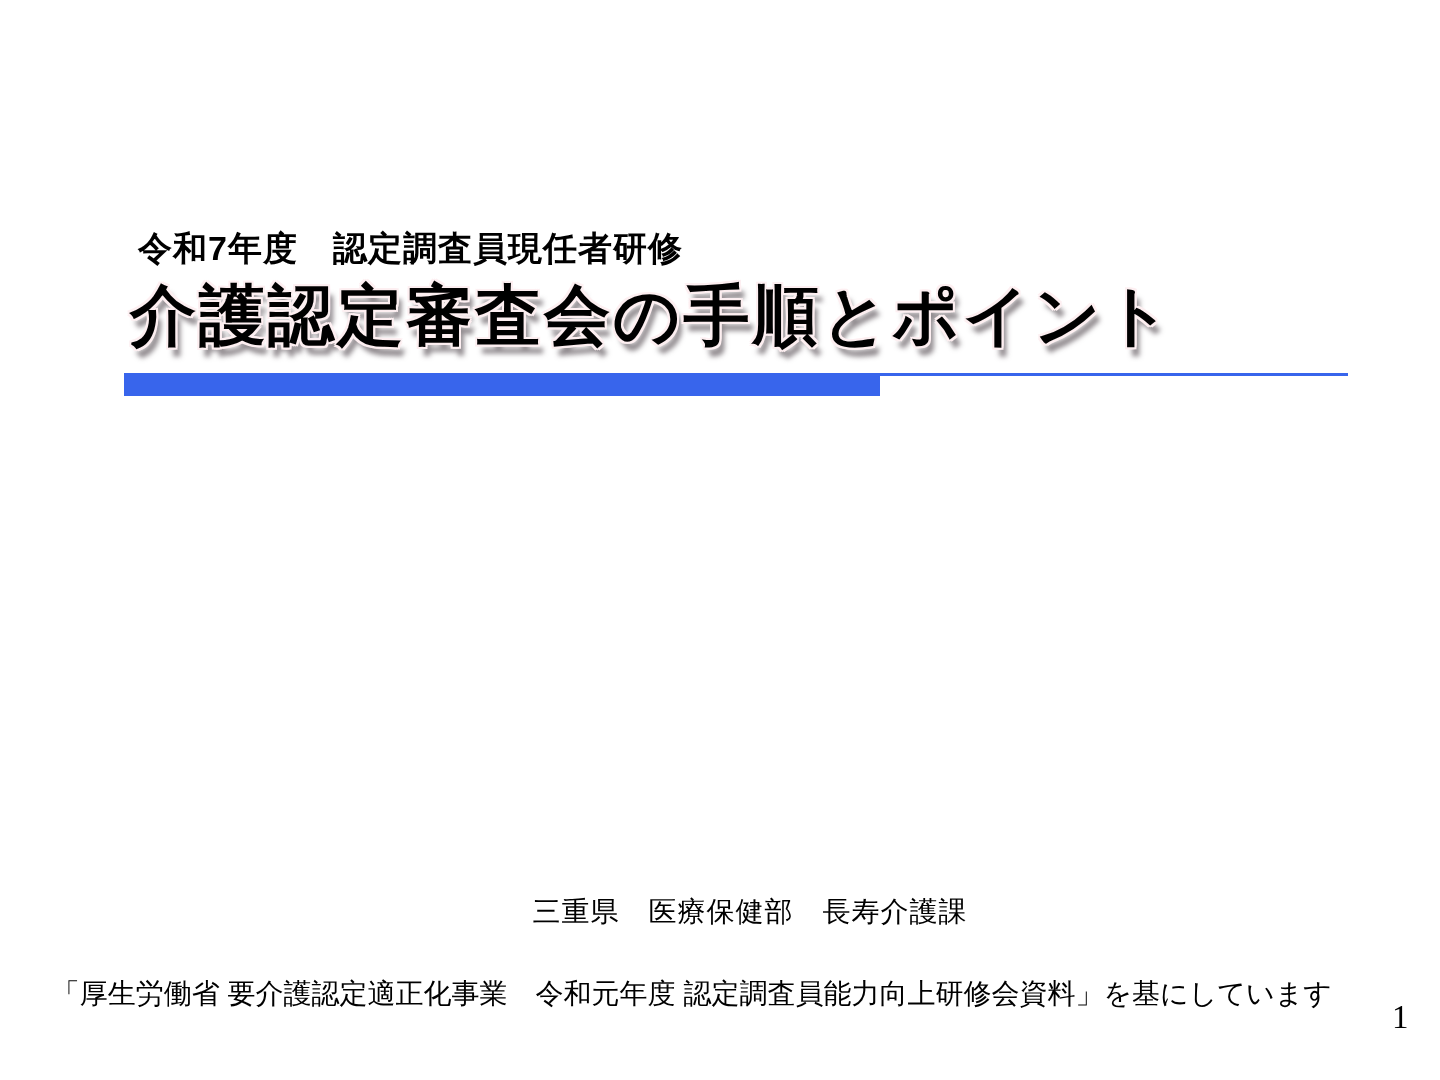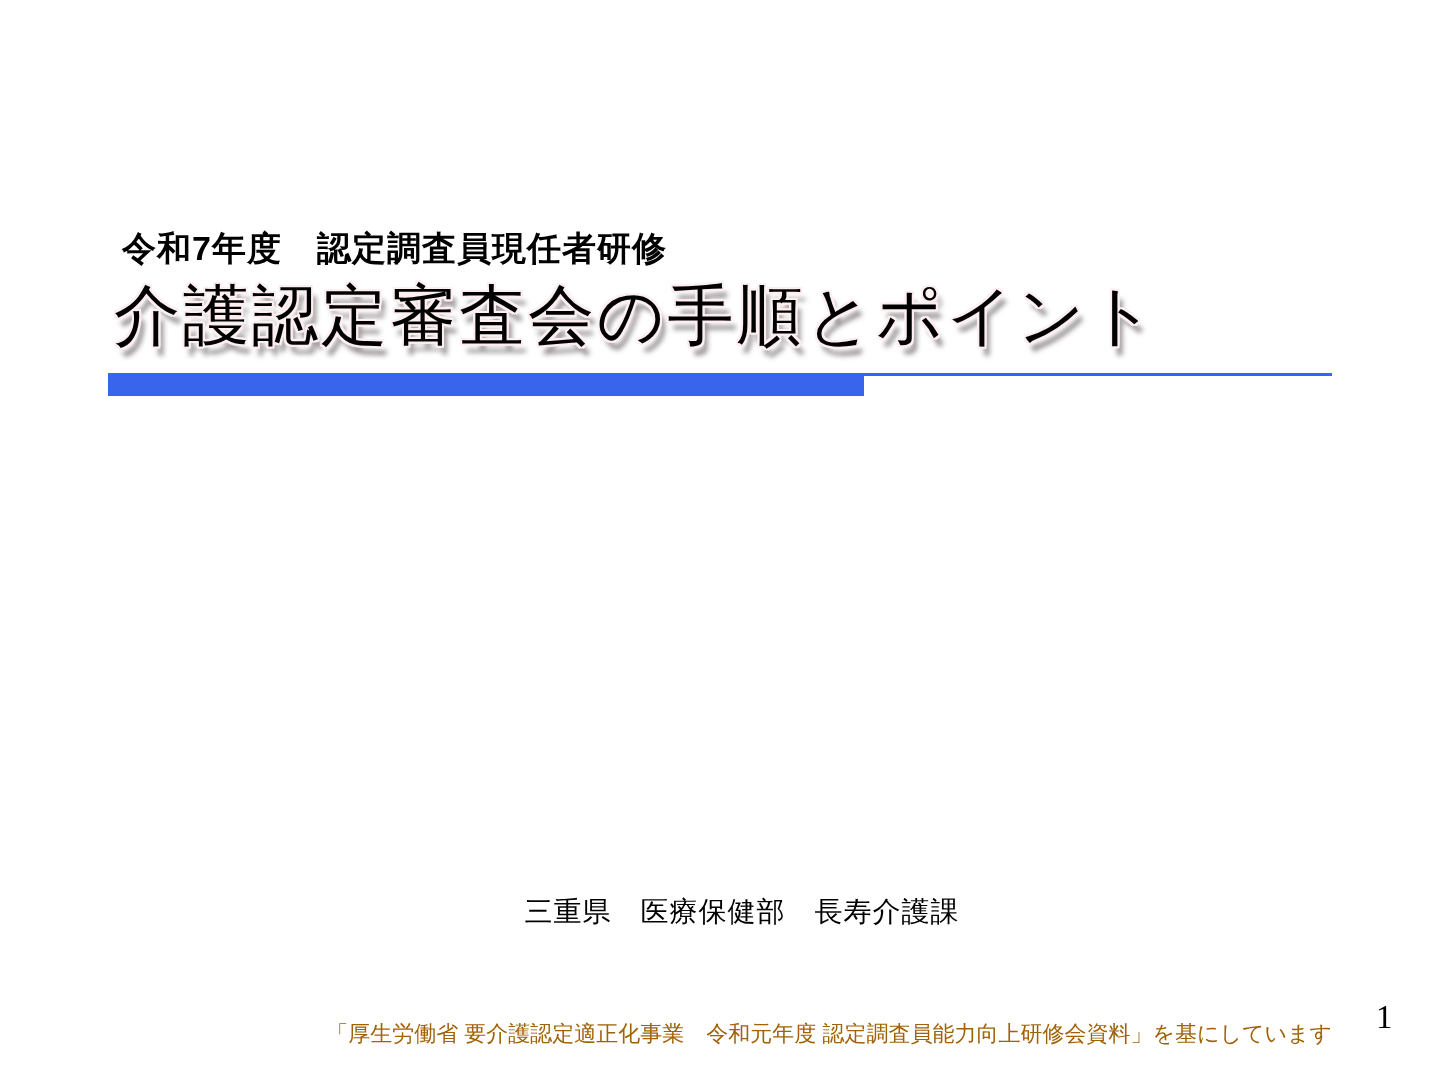--- a/index.html
+++ b/index.html
@@ -19,6 +19,7 @@
     position: absolute;
     inset: 0;
     background: #ffffff;
+    margin-left: 16px;
   }
   .subtitle {
     position: absolute;

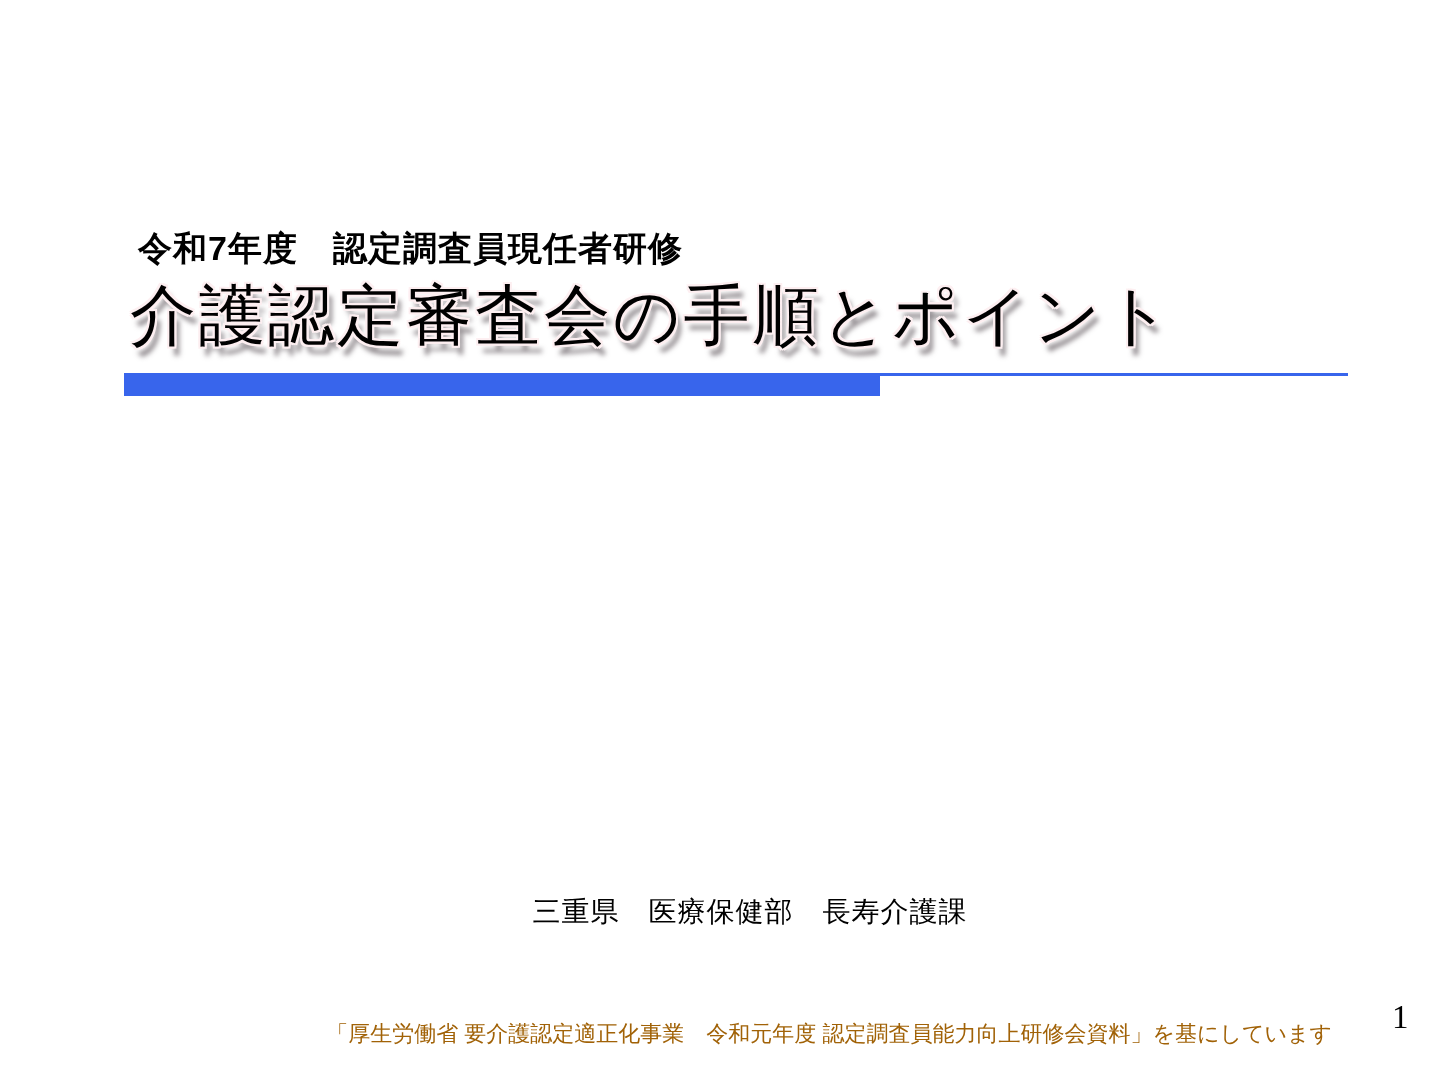--- a/index.html
+++ b/index.html
@@ -37,7 +37,7 @@
     left: 114px;
     top: 274px;
     font-size: 66px;
-    font-weight: 400;
+    font-weight: 700;
     letter-spacing: 3px;
     line-height: 1.25;
     white-space: nowrap;

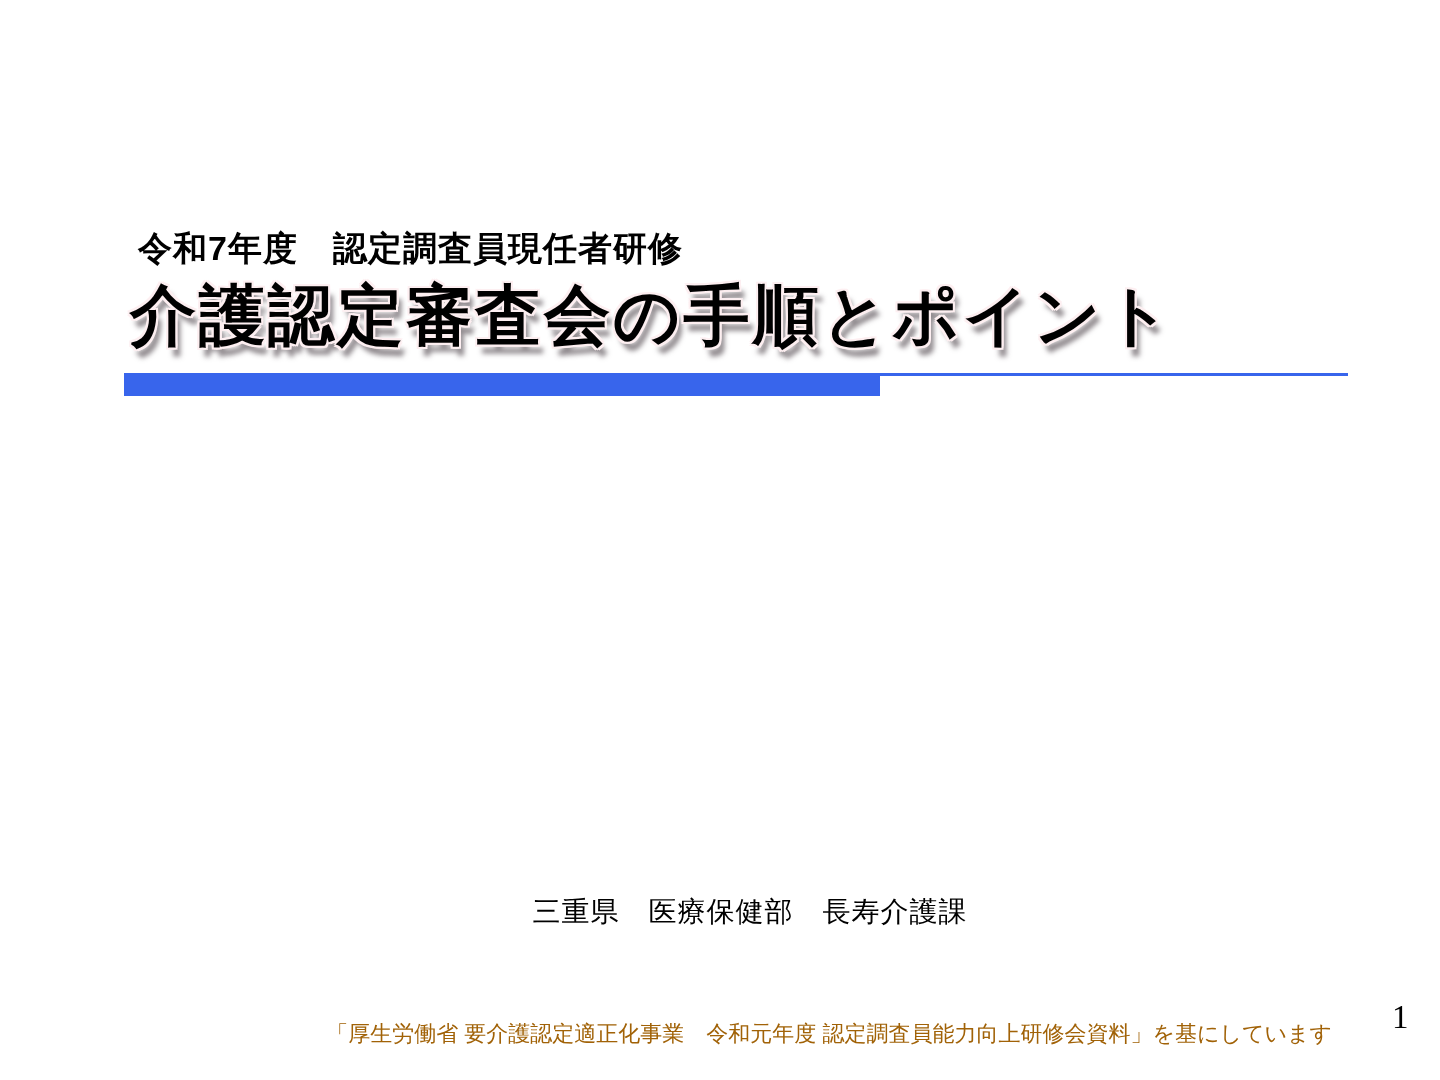--- a/index.html
+++ b/index.html
@@ -84,12 +84,12 @@
   .footnote {
     position: absolute;
     right: 108px;
-    top: 1021px;
-    font-size: 22px;
+    top: 977px;
+    font-size: 28px;
     font-weight: 400;
     line-height: 1.2;
     white-space: nowrap;
-    color: #a16207;
+    color: #000000;
   }
   .page-number {
     position: absolute;

